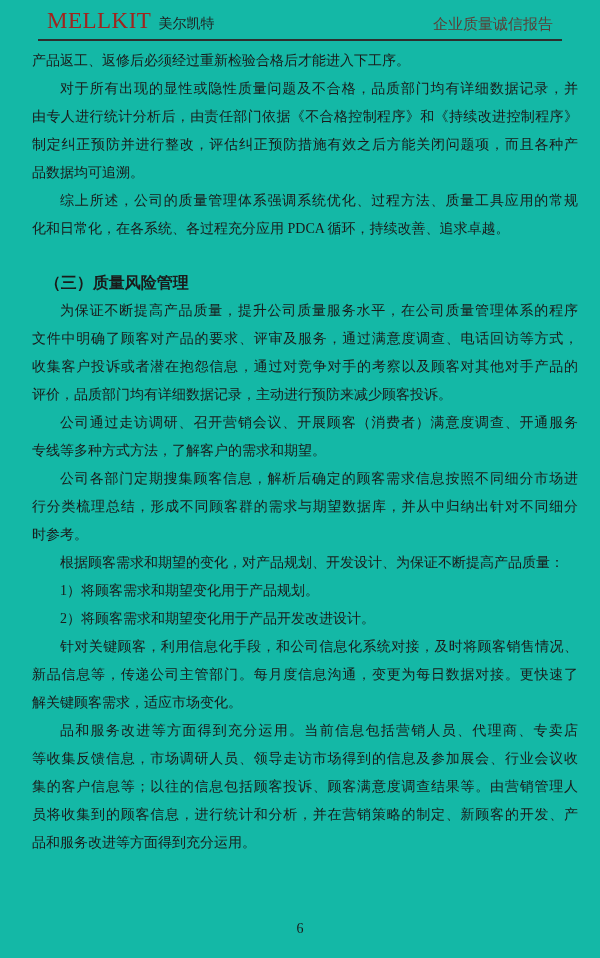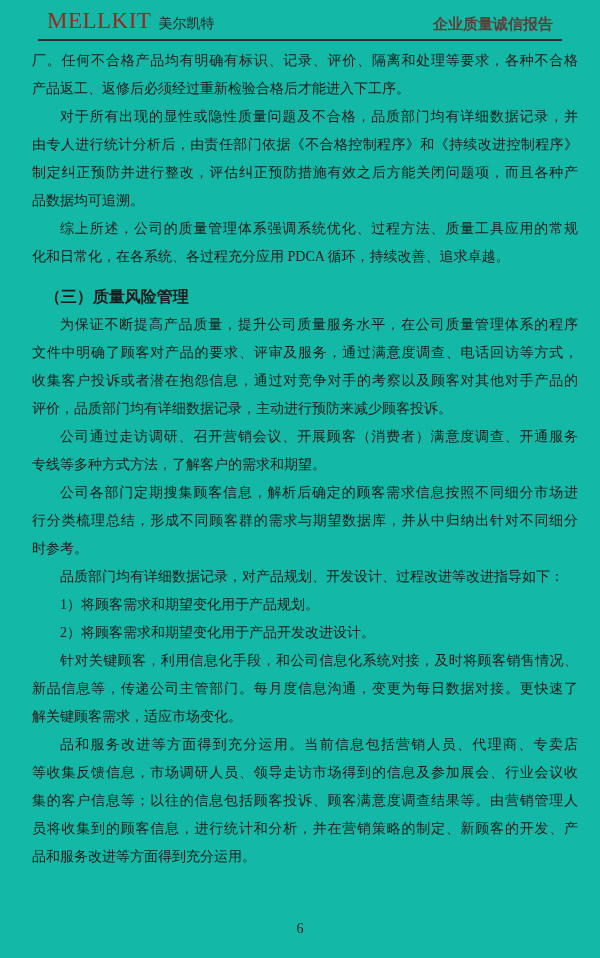--- a/index.html
+++ b/index.html
@@ -60,7 +60,7 @@
       <span class="logo-latin" style="color: rgb(161, 36, 30);">MELLKIT</span>
       <span class="logo-cjk" style="color: rgb(31, 31, 31);">美尔凯特</span>
     </div>
-    <div class="header-title" style="color: rgb(90, 64, 56); font-weight: bold;">企业质量诚信报告</div>
+    <div class="header-title" style="color: rgb(90, 64, 56);">企业质量诚信报告</div>
   </header>
 
   <main class="content" id="content">

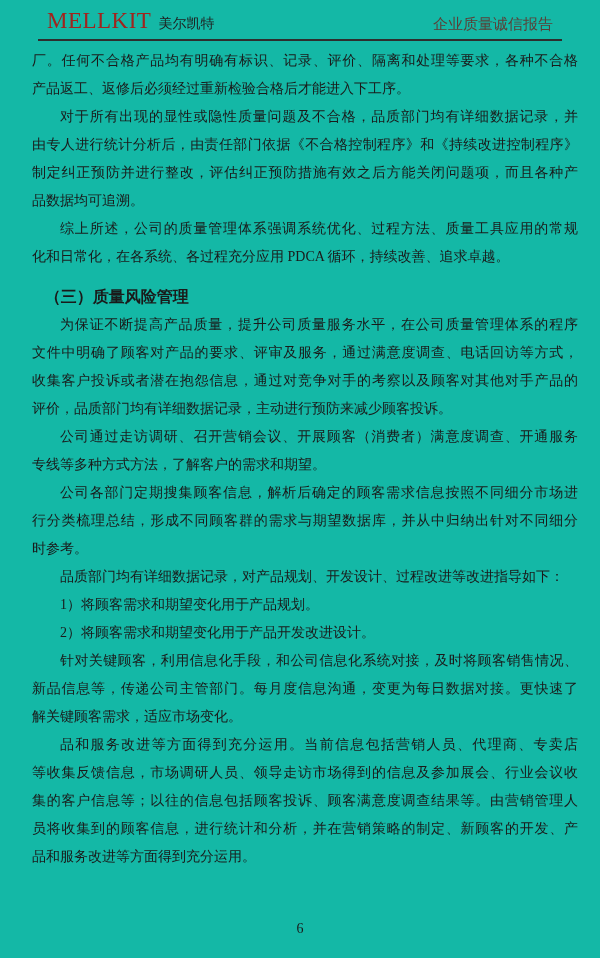--- a/index.html
+++ b/index.html
@@ -65,7 +65,6 @@
 
   <main class="content" id="content">
       <div class="block paragraph">
-        <div class="tline">厂。任何不合格产品均有明确有标识、记录、评价、隔离和处理等要求，各种不合格</div>
         <div class="tline no-stretch">产品返工、返修后必须经过重新检验合格后才能进入下工序。</div>
       </div>
       <div class="block paragraph">

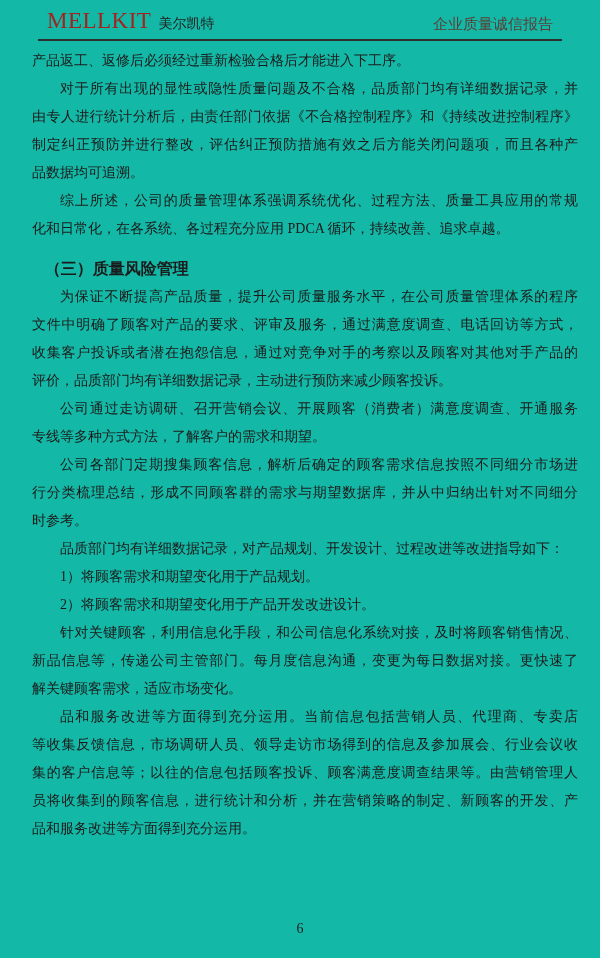--- a/index.html
+++ b/index.html
@@ -40,7 +40,7 @@
   .tline { text-align: justify; text-align-last: justify; }
   .tline.indent { text-indent: 2em; }
   .tline.no-stretch { text-align-last: left; }
-  .block.heading { margin-top: 12px; font-weight: bold; font-size: 16px; }
+  .block.heading { margin-top: 26px; font-weight: bold; font-size: 16px; }
   .block.heading .tline { text-align-last: left; text-indent: 0.8em; }
   .page-number {
     position: absolute;

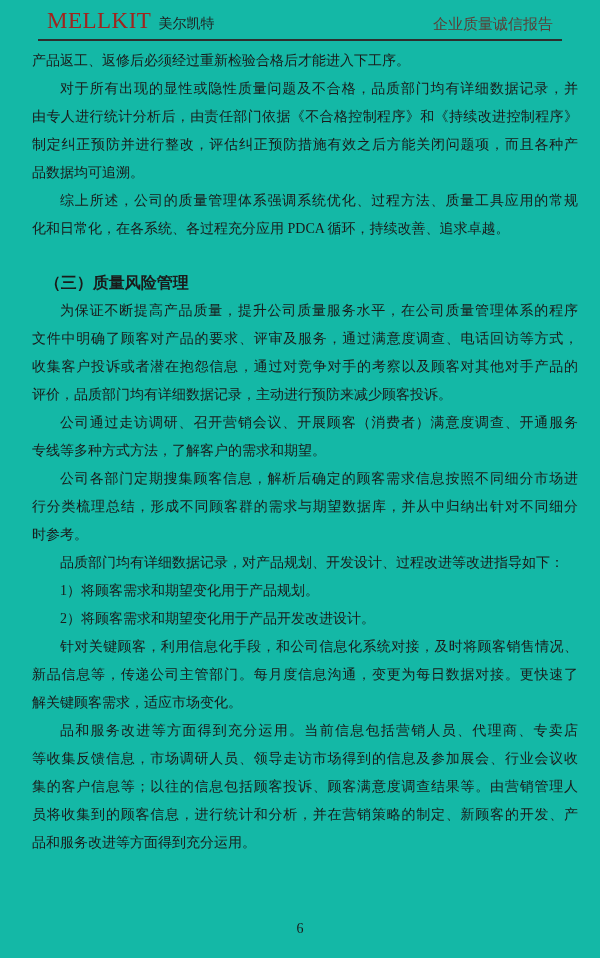--- a/index.html
+++ b/index.html
@@ -96,7 +96,7 @@
         <div class="tline no-stretch">时参考。</div>
       </div>
       <div class="block paragraph">
-        <div class="tline no-stretch indent">品质部门均有详细数据记录，对产品规划、开发设计、过程改进等改进指导如下：</div>
+        <div class="tline no-stretch indent">根据顾客需求和期望的变化，对产品规划、开发设计、为保证不断提高产品质量：</div>
       </div>
       <div class="block paragraph">
         <div class="tline no-stretch indent">1）将顾客需求和期望变化用于产品规划。</div>

